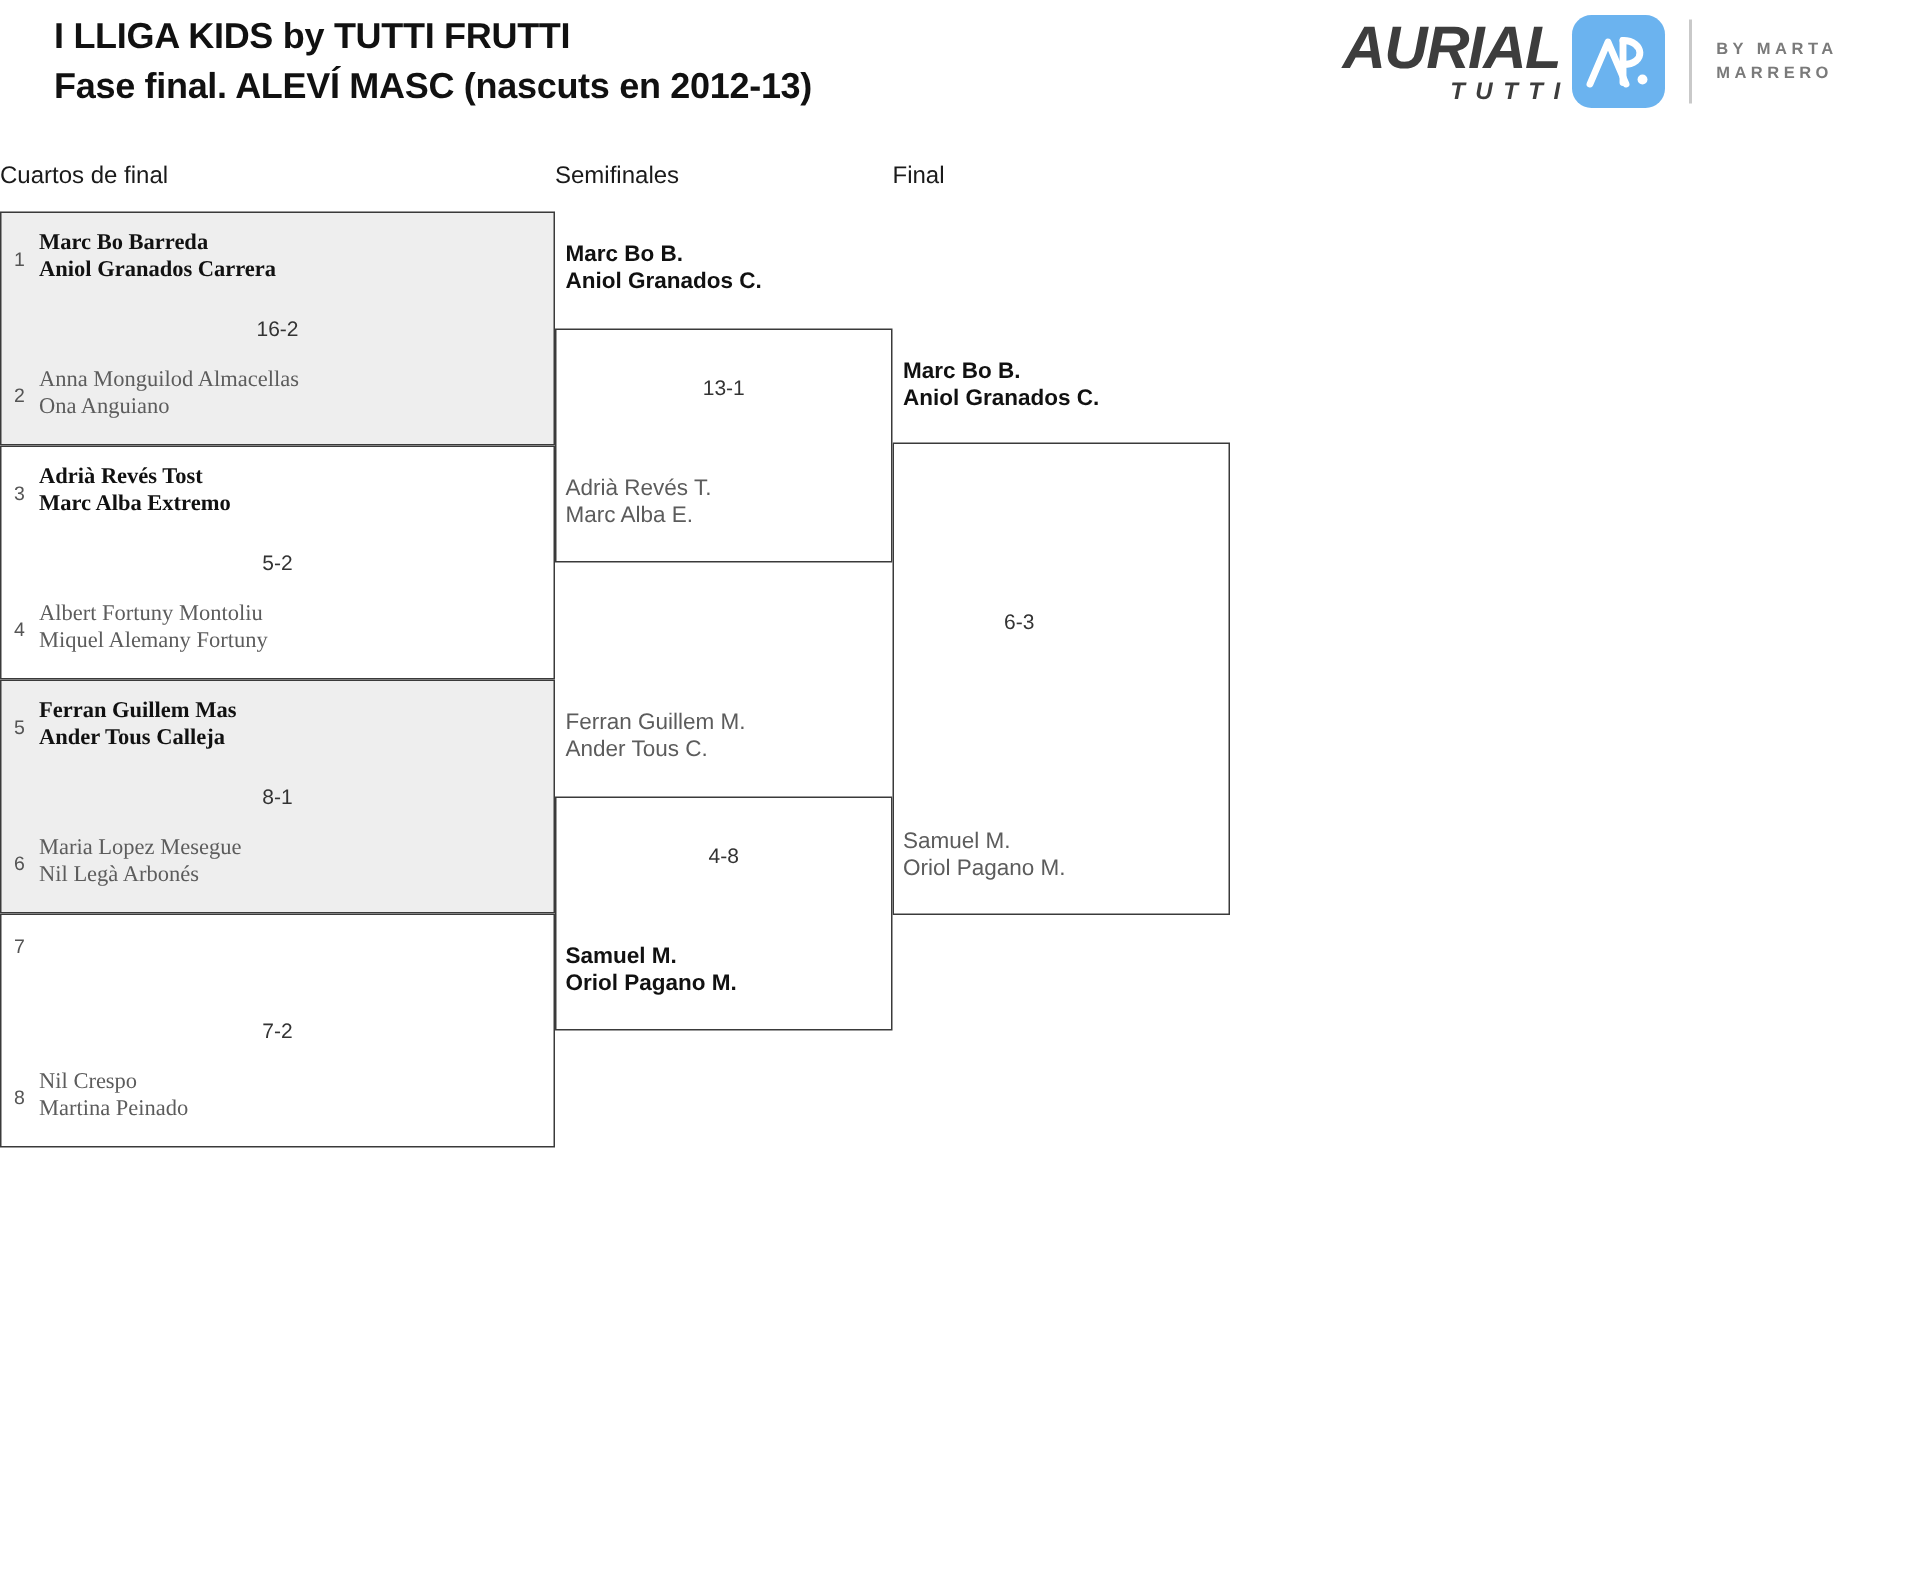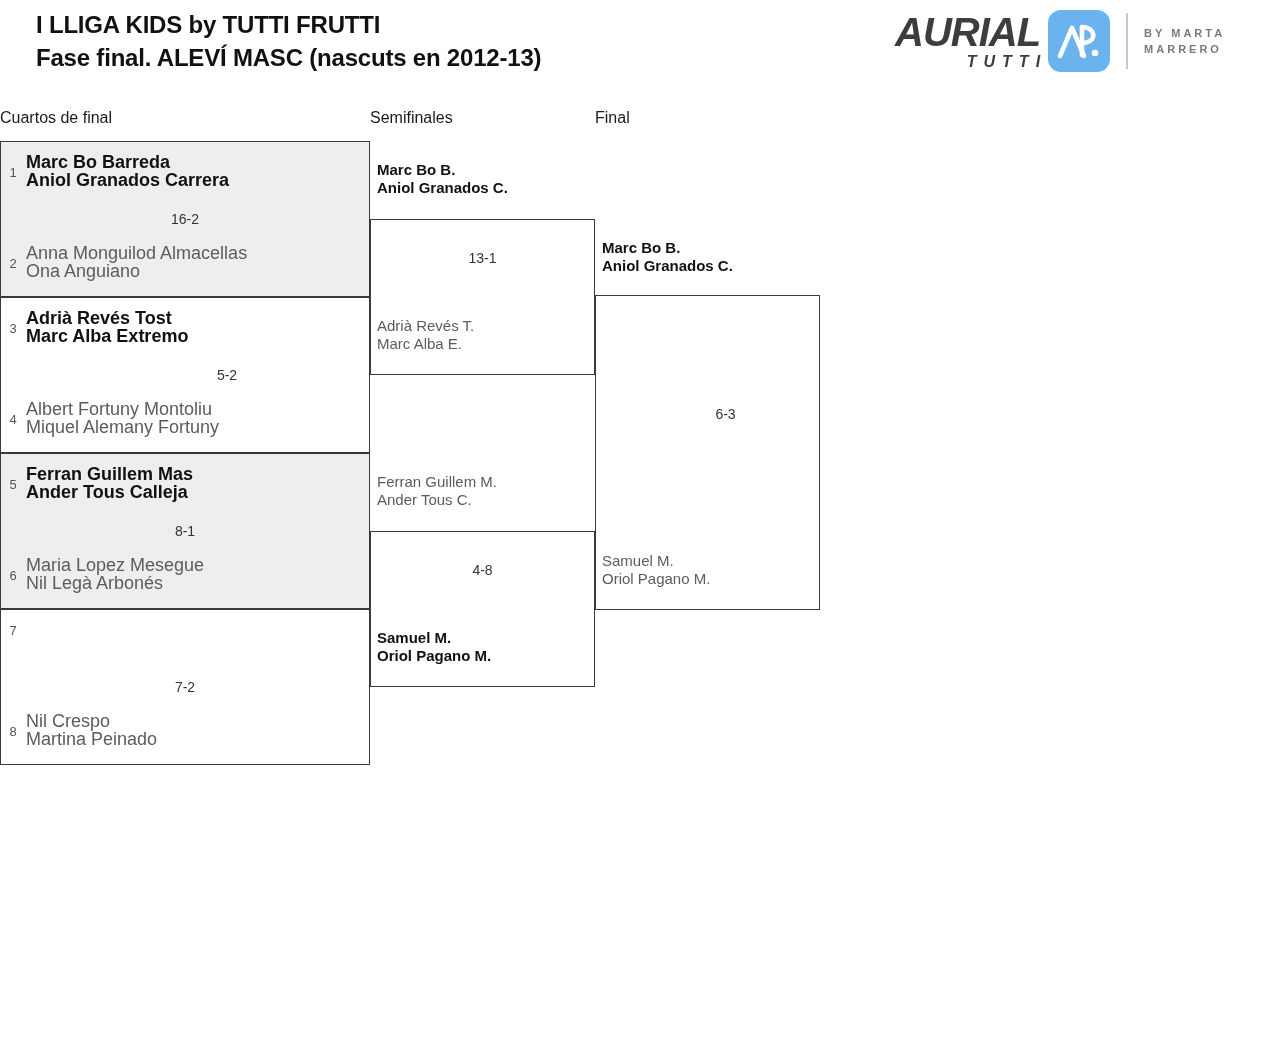--- a/index.html
+++ b/index.html
@@ -62,7 +62,7 @@
     width:26px;text-align:center;font-size:13px;color:#555;flex:none;
     padding-top:2px;
   }
-  .names{font-size:18px;line-height:18px;}
+  .names{font-size:15px;line-height:18px;font-family:Liberation Serif, serif;}
   .names div{white-space:nowrap;}
   .win{font-weight:700;color:#111;}
   .lose{font-weight:400;color:#5c5c5c;}

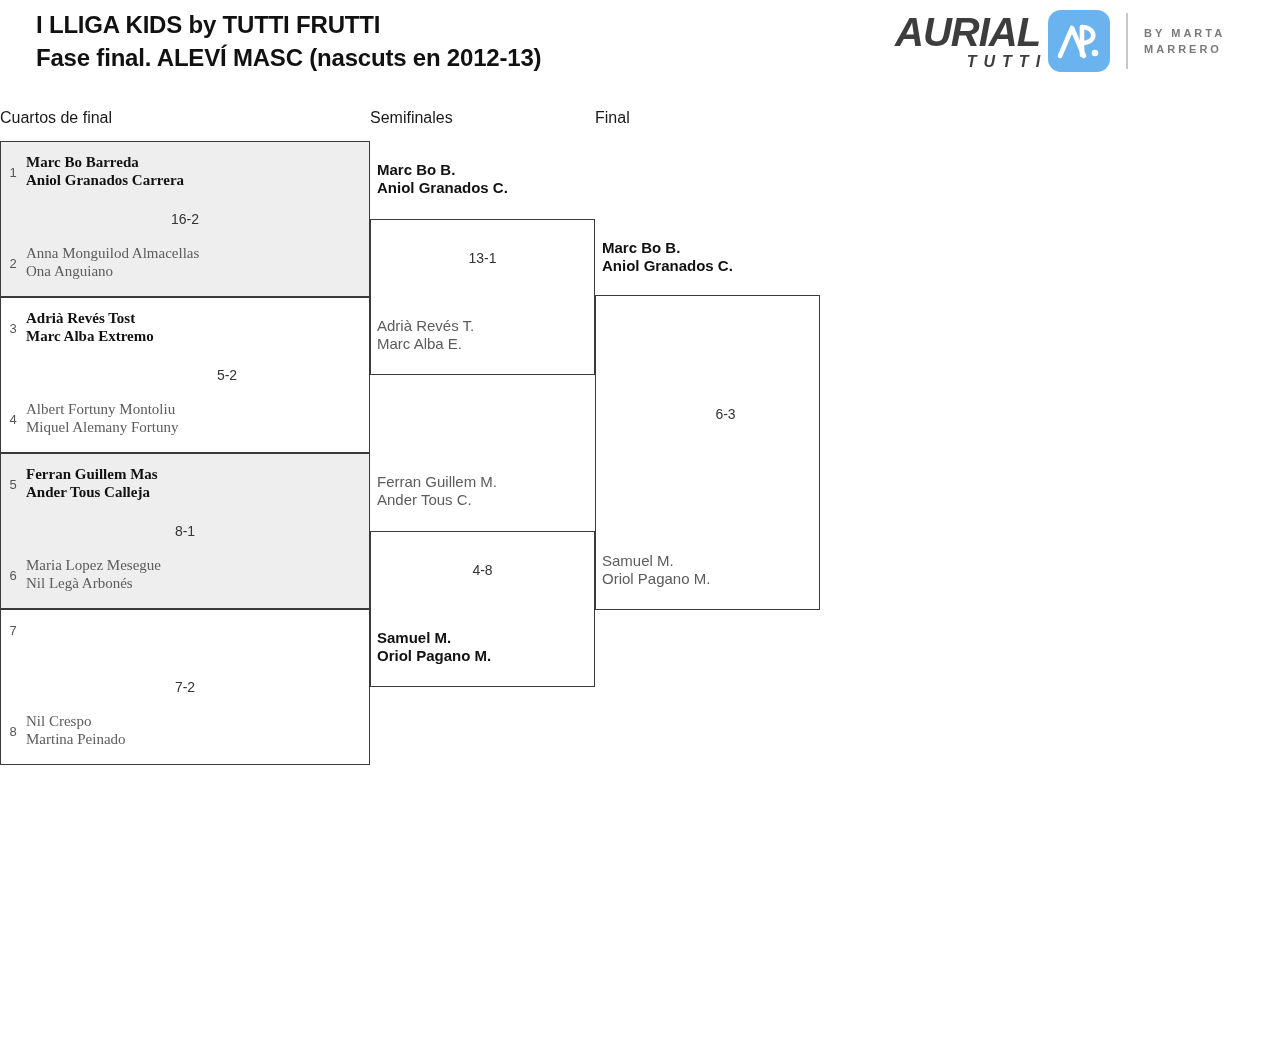--- a/index.html
+++ b/index.html
@@ -143,7 +143,7 @@
         <div>Miquel Alemany Fortuny</div>
       </div>
     </div>
-    <div class="score" style="left: 0px; width: 370px; top: 367px; padding-left: 42px;">5-2</div>
+    <div class="score" style="left: 0px; width: 370px; top: 367px;">5-2</div>
     <div class="qf shade" style="top: 453px;"></div>
     <div class="team" style="left: 0px; top: 465px;">
       <div class="seed">5</div>

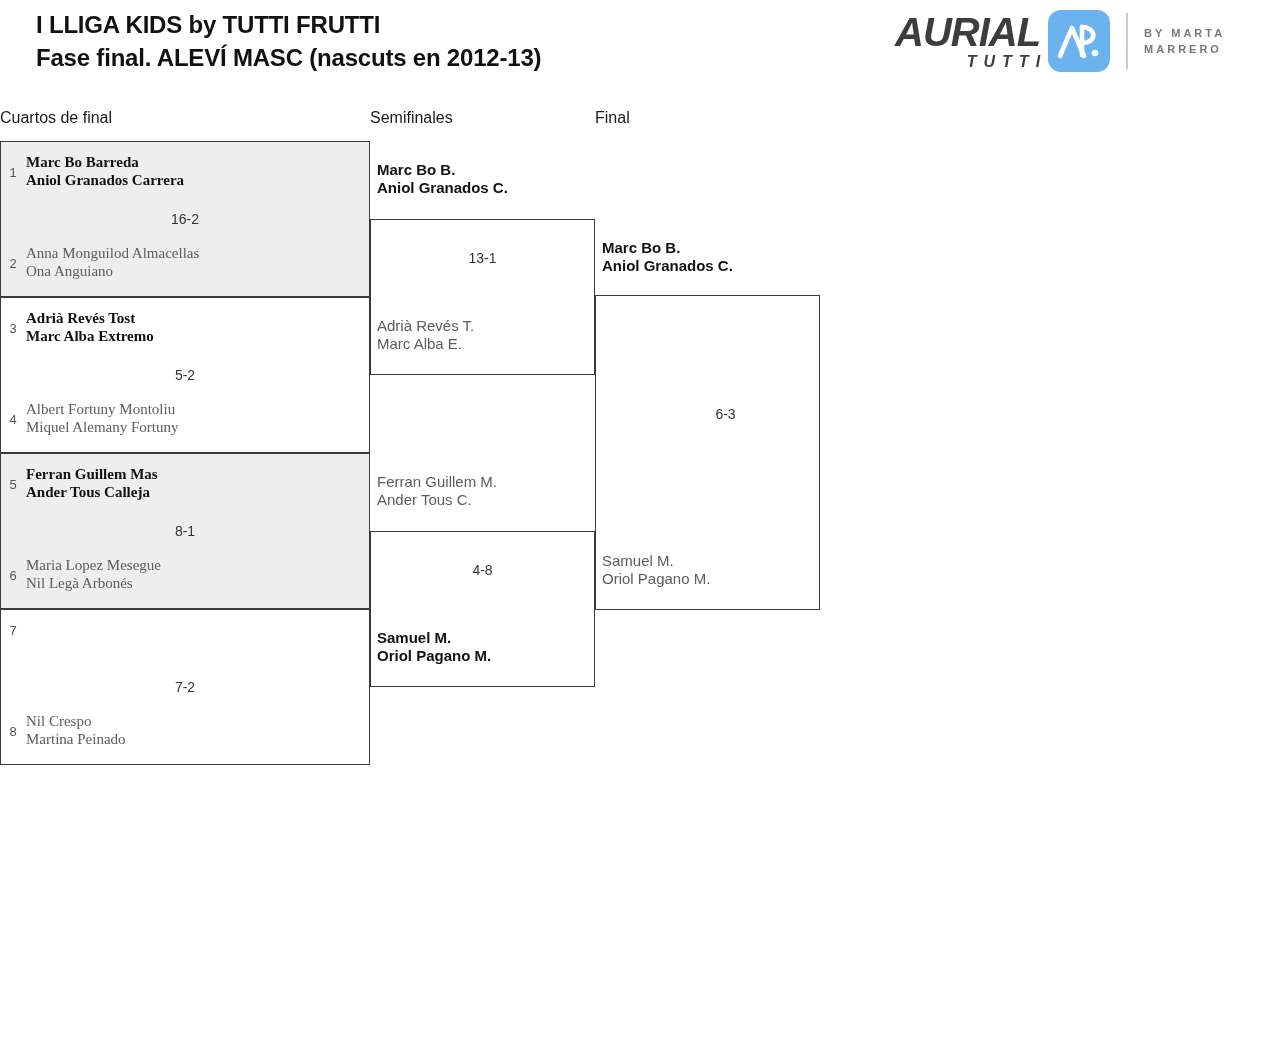--- a/index.html
+++ b/index.html
@@ -201,7 +201,7 @@
       <div>Samuel M.</div>
       <div>Oriol Pagano M.</div>
     </div>
-    <div class="score" style="left: 623px; width: 205px; top: 406px;">6-3</div>
+    <div class="score" style="left: 577px; width: 205px; top: 406px;">6-3</div>
   </div>
 
 </body></html>

